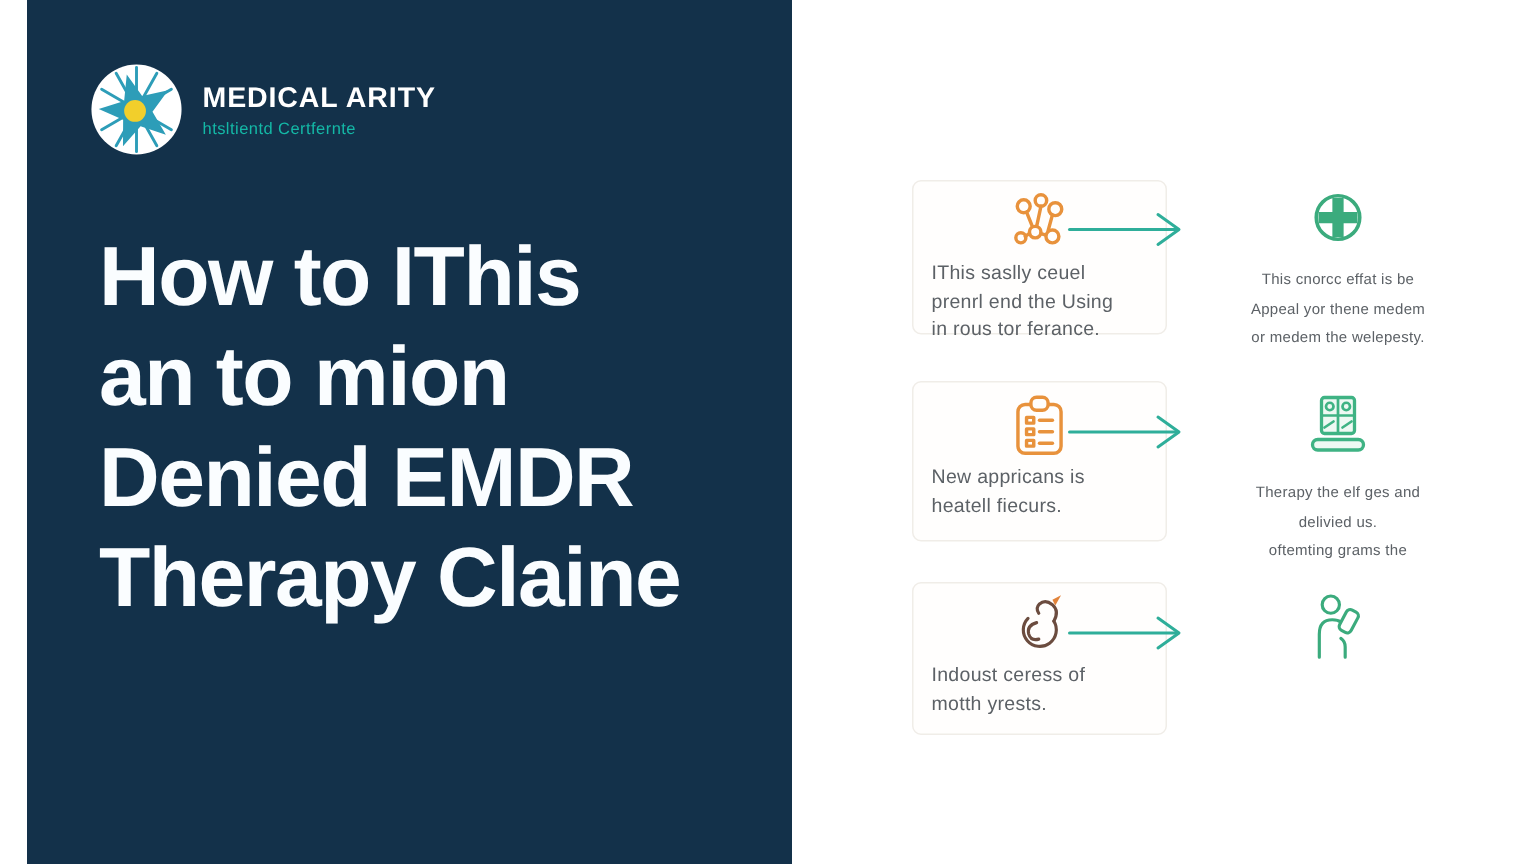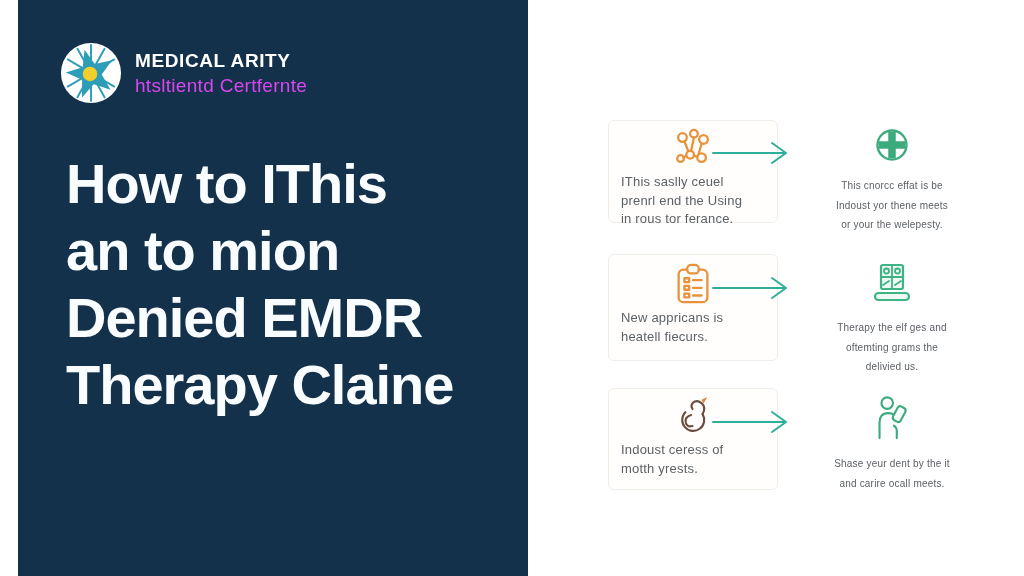--- a/index.html
+++ b/index.html
@@ -11,7 +11,7 @@
   .logo-row{position:absolute;left:42px;top:42px;display:flex;align-items:center;gap:13px;}
   .logo-badge{width:62px;height:62px;flex:0 0 auto;}
   .brand-name{font-size:19px;font-weight:bold;color:#ffffff;letter-spacing:.6px;}
-  .brand-sub{font-size:19px;color:#d946ef;margin-top:3px;letter-spacing:.3px;}
+  .brand-sub{font-size:11px;color:#14b8a6;margin-top:3px;letter-spacing:.3px;}
   .title{position:absolute;left:48px;top:150px;color:#fafdff;font-size:56px;
          font-weight:bold;line-height:67px;letter-spacing:-1px;}
 

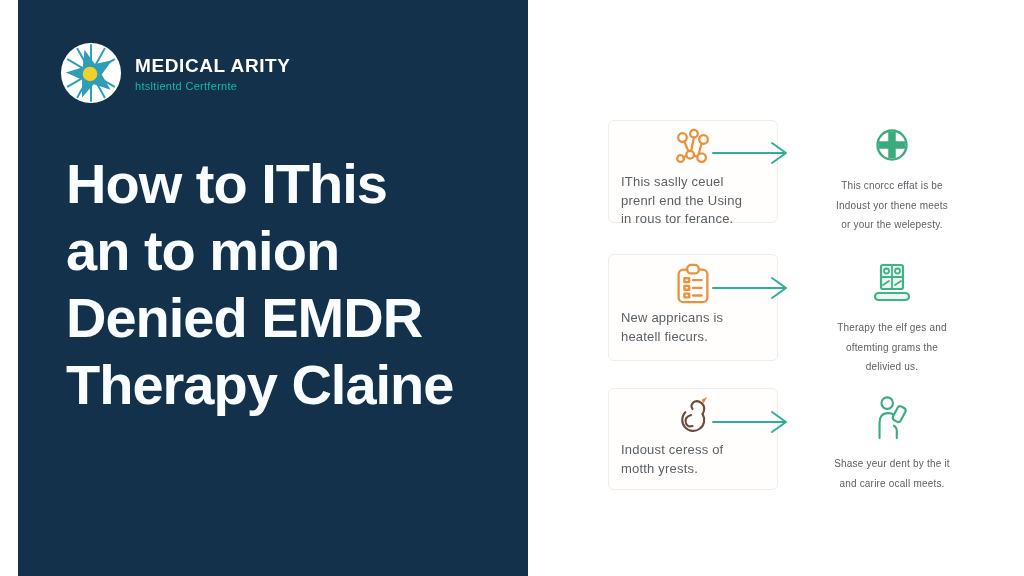--- a/index.html
+++ b/index.html
@@ -115,7 +115,7 @@
       </svg>
       <div class="result-text">
         <div>This cnorcc effat is be</div>
-        <div>Indoust yor thene meets</div>
+        <div>Appeal yor thene medem</div>
         <div>or your the welepesty.</div>
       </div>
     </div>

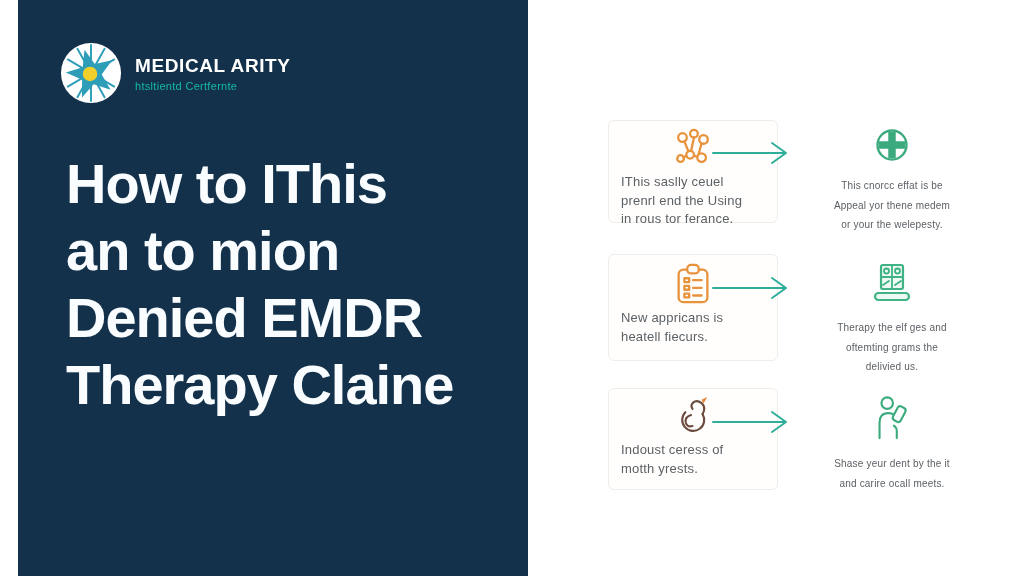--- a/index.html
+++ b/index.html
@@ -116,7 +116,7 @@
       <div class="result-text">
         <div>This cnorcc effat is be</div>
         <div>Appeal yor thene medem</div>
-        <div>or your the welepesty.</div>
+        <div>or medem the welepesty.</div>
       </div>
     </div>
 

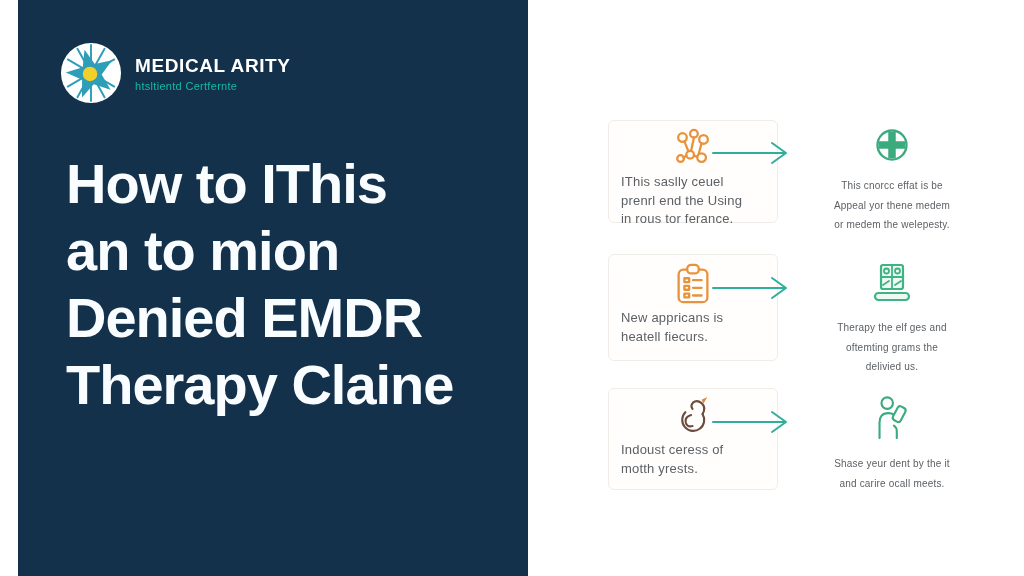--- a/index.html
+++ b/index.html
@@ -163,8 +163,8 @@
       </svg>
       <div class="result-text">
         <div>Therapy the elf ges and</div>
+        <div>delivied us.</div>
         <div>oftemting grams the</div>
-        <div>delivied us.</div>
       </div>
     </div>
 

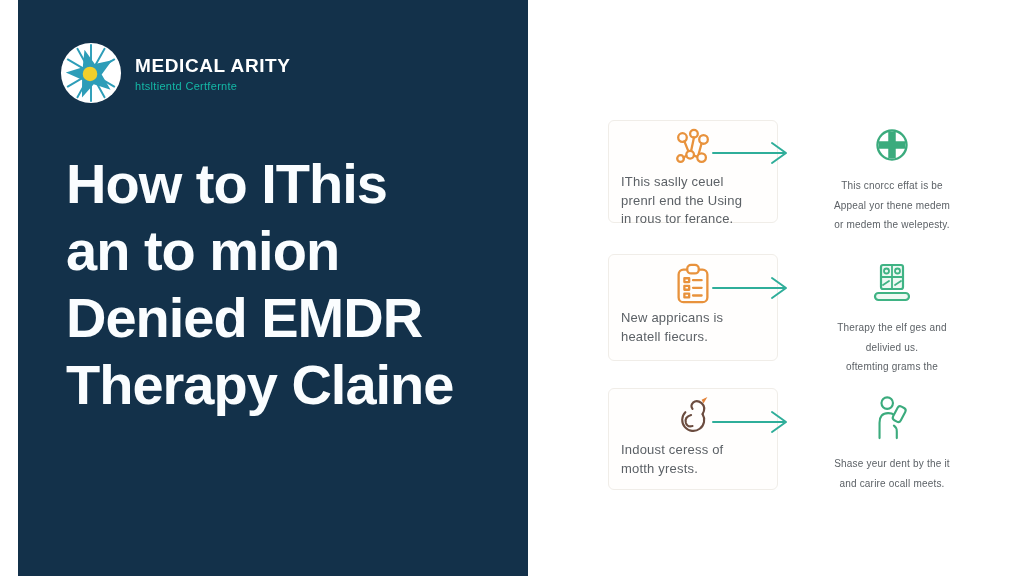--- a/index.html
+++ b/index.html
@@ -199,10 +199,6 @@
           <rect x="23" y="13" width="9" height="16" rx="3" fill="#ffffff" transform="rotate(28 27.5 21)"></rect>
         </g>
       </svg>
-      <div class="result-text">
-        <div>Shase yeur dent by the it</div>
-        <div>and carire ocall meets.</div>
-      </div>
     </div>
 
   </div>

